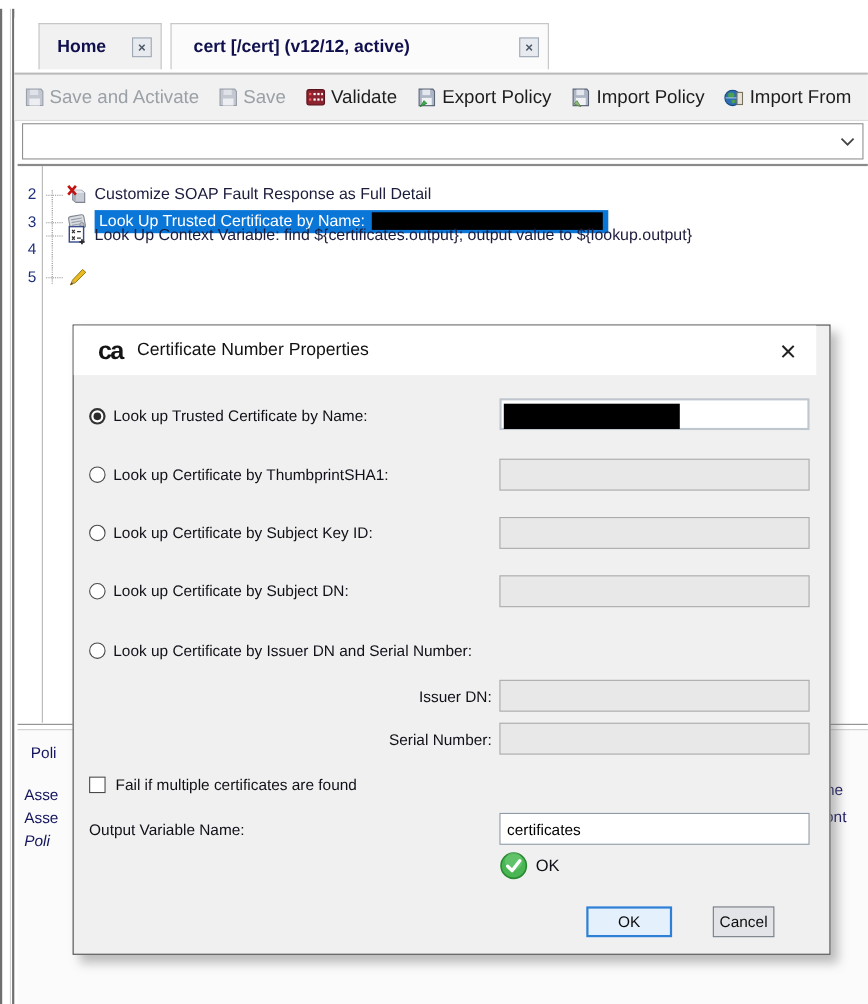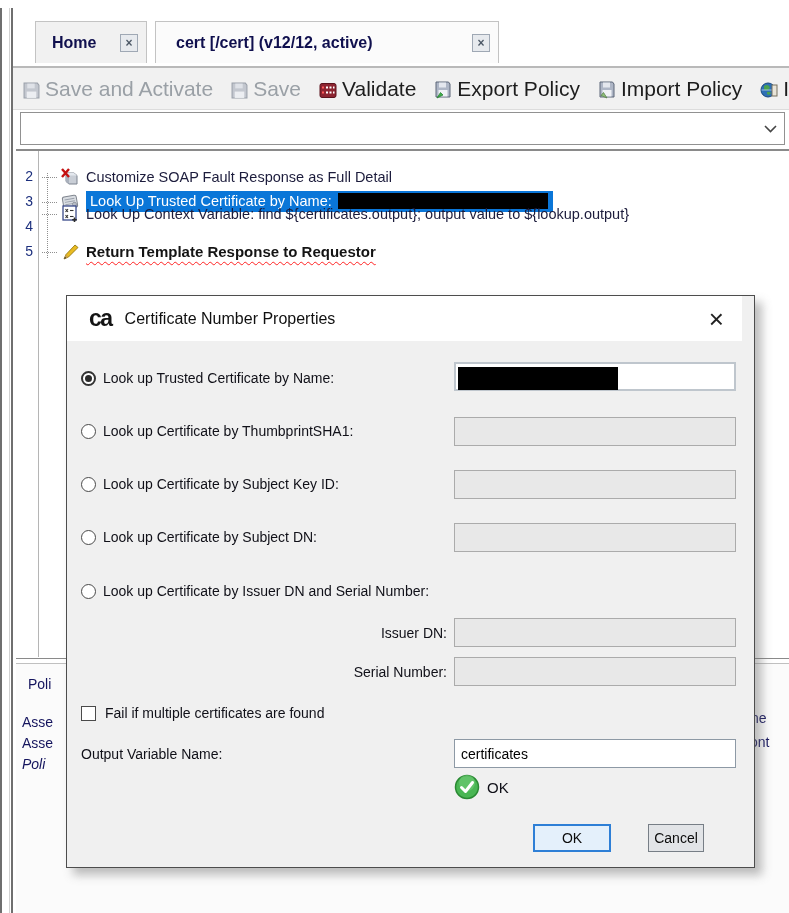--- a/index.html
+++ b/index.html
@@ -27,7 +27,7 @@
   .toolbar{position:absolute;left:13px;top:68px;right:0;height:42px;background:#f1f1f1;
            display:flex;align-items:center;gap:18px;padding-left:10px;box-sizing:border-box;
            border-bottom:1px solid #dcdcdc;white-space:nowrap;overflow:hidden;}
-  .tbtn{display:flex;align-items:center;gap:5px;font-size:21px;color:#1d1d1d;}
+  .tbtn{display:flex;align-items:center;gap:5px;font-size:17px;color:#1d1d1d;}
   .tbtn.disabled{color:#9aa0a6;}
   .tbtn svg{flex:0 0 auto;}
 

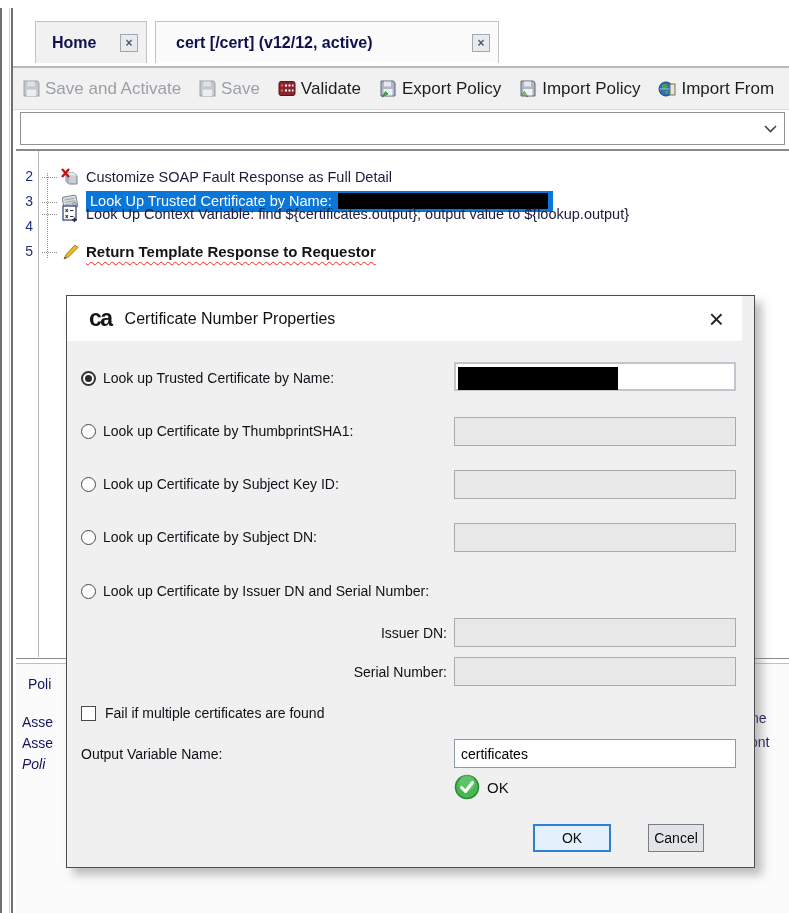--- a/index.html
+++ b/index.html
@@ -244,7 +244,6 @@
         <path d="M4 17 L5 14.8 L6.4 16 Z" fill="#3b3b3b"></path>
       </svg>
     </span>
-    <span class="bold-err">Return Template Response to Requestor</span>
   </div>
 </div>
 

